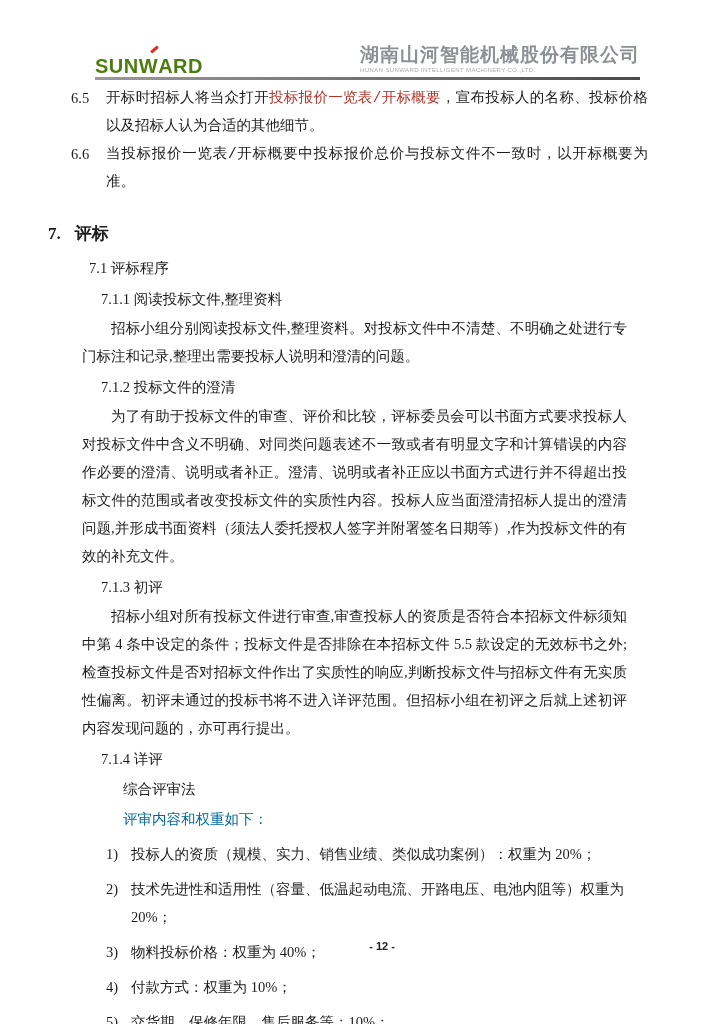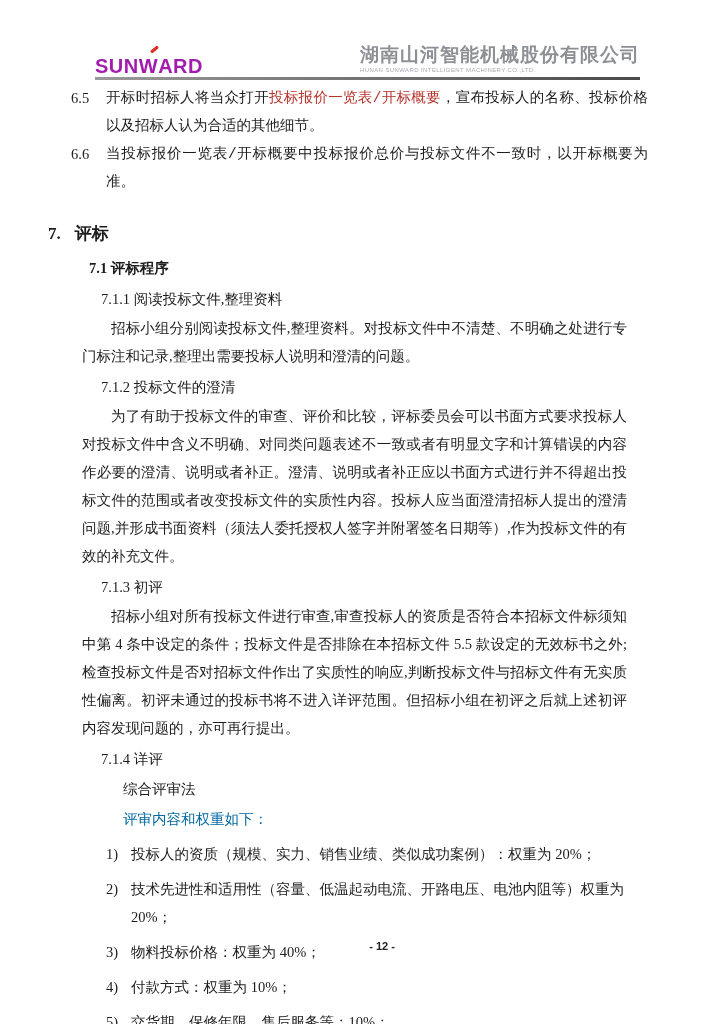--- a/index.html
+++ b/index.html
@@ -21,7 +21,7 @@
   .logo {
     font-family: "Liberation Sans", sans-serif;
     font-weight: bold; font-size: 20px; letter-spacing: 0.5px;
-    color: #a21caf; line-height: 1; position: relative; padding-top: 9px;
+    color: #4d7c0f; line-height: 1; position: relative; padding-top: 9px;
   }
   .logo .w-wrap { position: relative; display: inline-block; }
   .logo .accent {

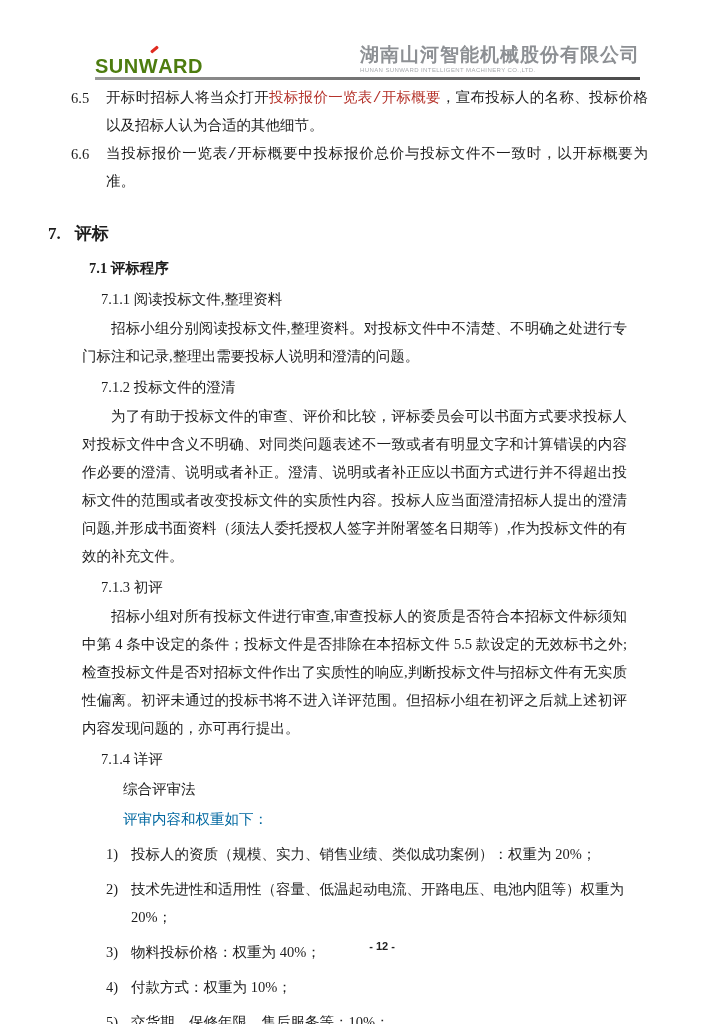--- a/index.html
+++ b/index.html
@@ -60,7 +60,7 @@
     margin-top: 24px;
   }
   .h-sec .h-sec-num { margin-right: 14px; }
-  .h-sub { font-weight: bold; margin: 6px 0 0 41px; }
+  .h-sub { font-weight: normal; margin: 6px 0 0 41px; }
   .h-sub2 { font-weight: normal; margin: 3px 0 0 53px; }
   .para {
     margin-left: 34px; width: 545px;

